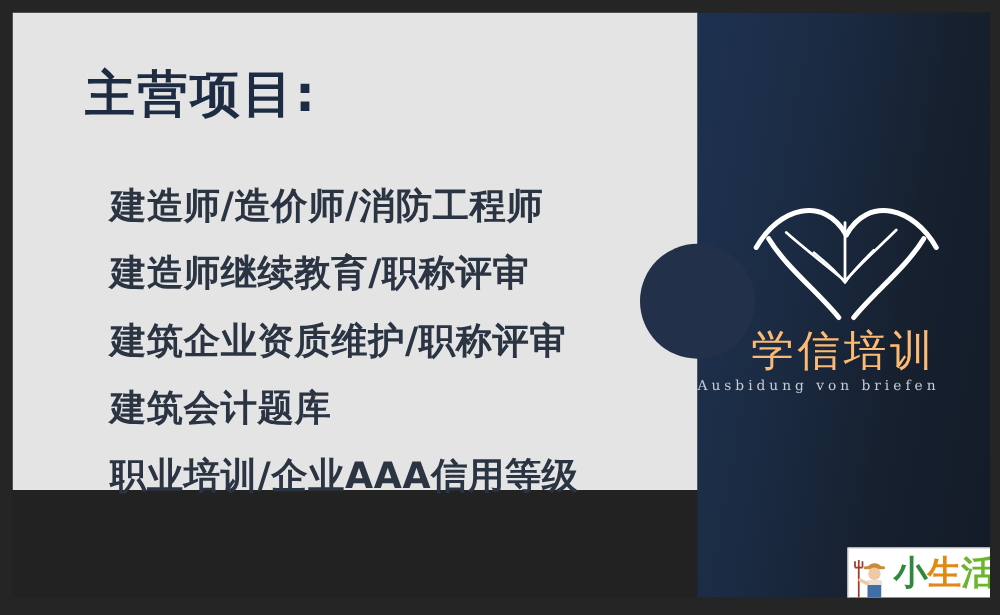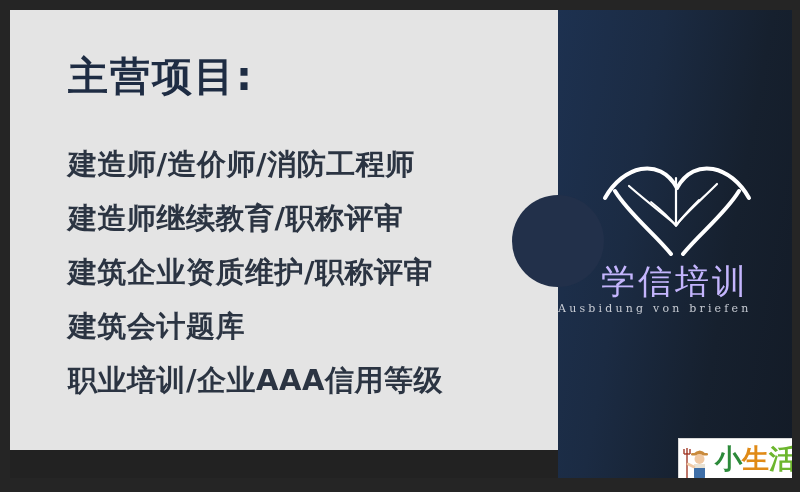--- a/index.html
+++ b/index.html
@@ -56,7 +56,7 @@
     position: absolute;
     left: 0; top: 0;
     width: 548px;
-    height: 440px;
+    height: 382px;
     background: #e4e4e4;
   }
 

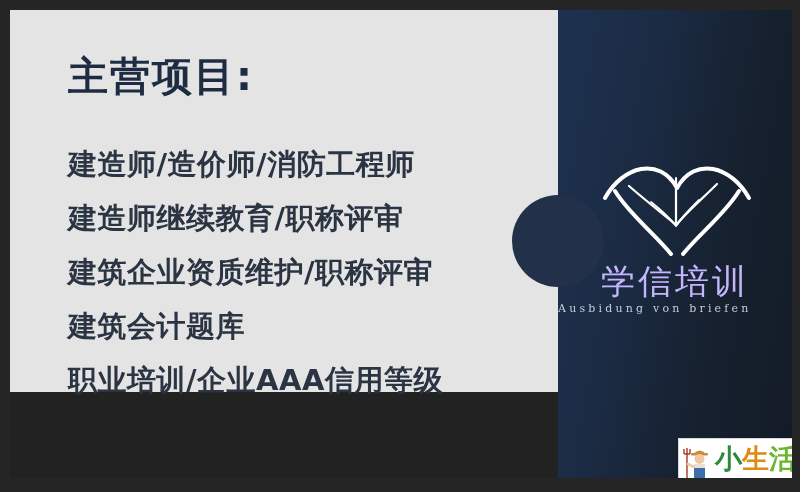--- a/index.html
+++ b/index.html
@@ -106,6 +106,7 @@
     margin-bottom: 25px;
     white-space: nowrap;
     letter-spacing: 0.5px;
+    margin-left: 20px;
   }
 
   

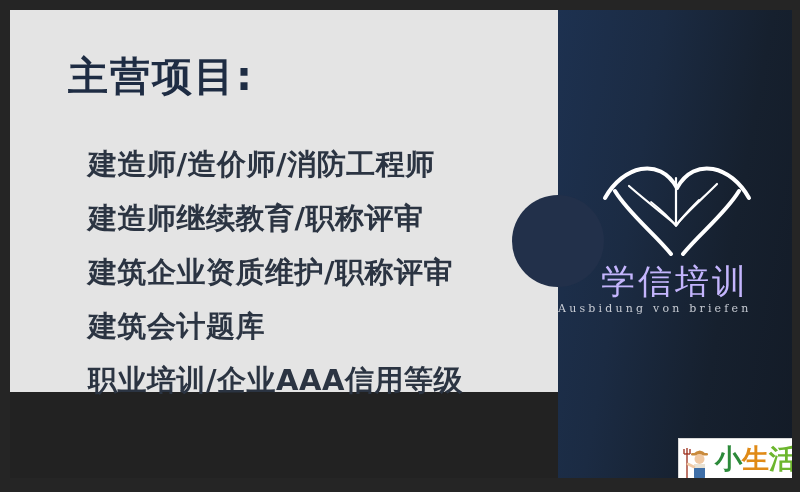--- a/index.html
+++ b/index.html
@@ -132,7 +132,7 @@
     text-align: center;
     font-family: "DejaVu Serif", "Liberation Serif", serif;
     font-size: 34px;
-    color: #c4b5fd;
+    color: #fdba74;
     letter-spacing: 3px;
     line-height: 1.15;
     white-space: nowrap;

